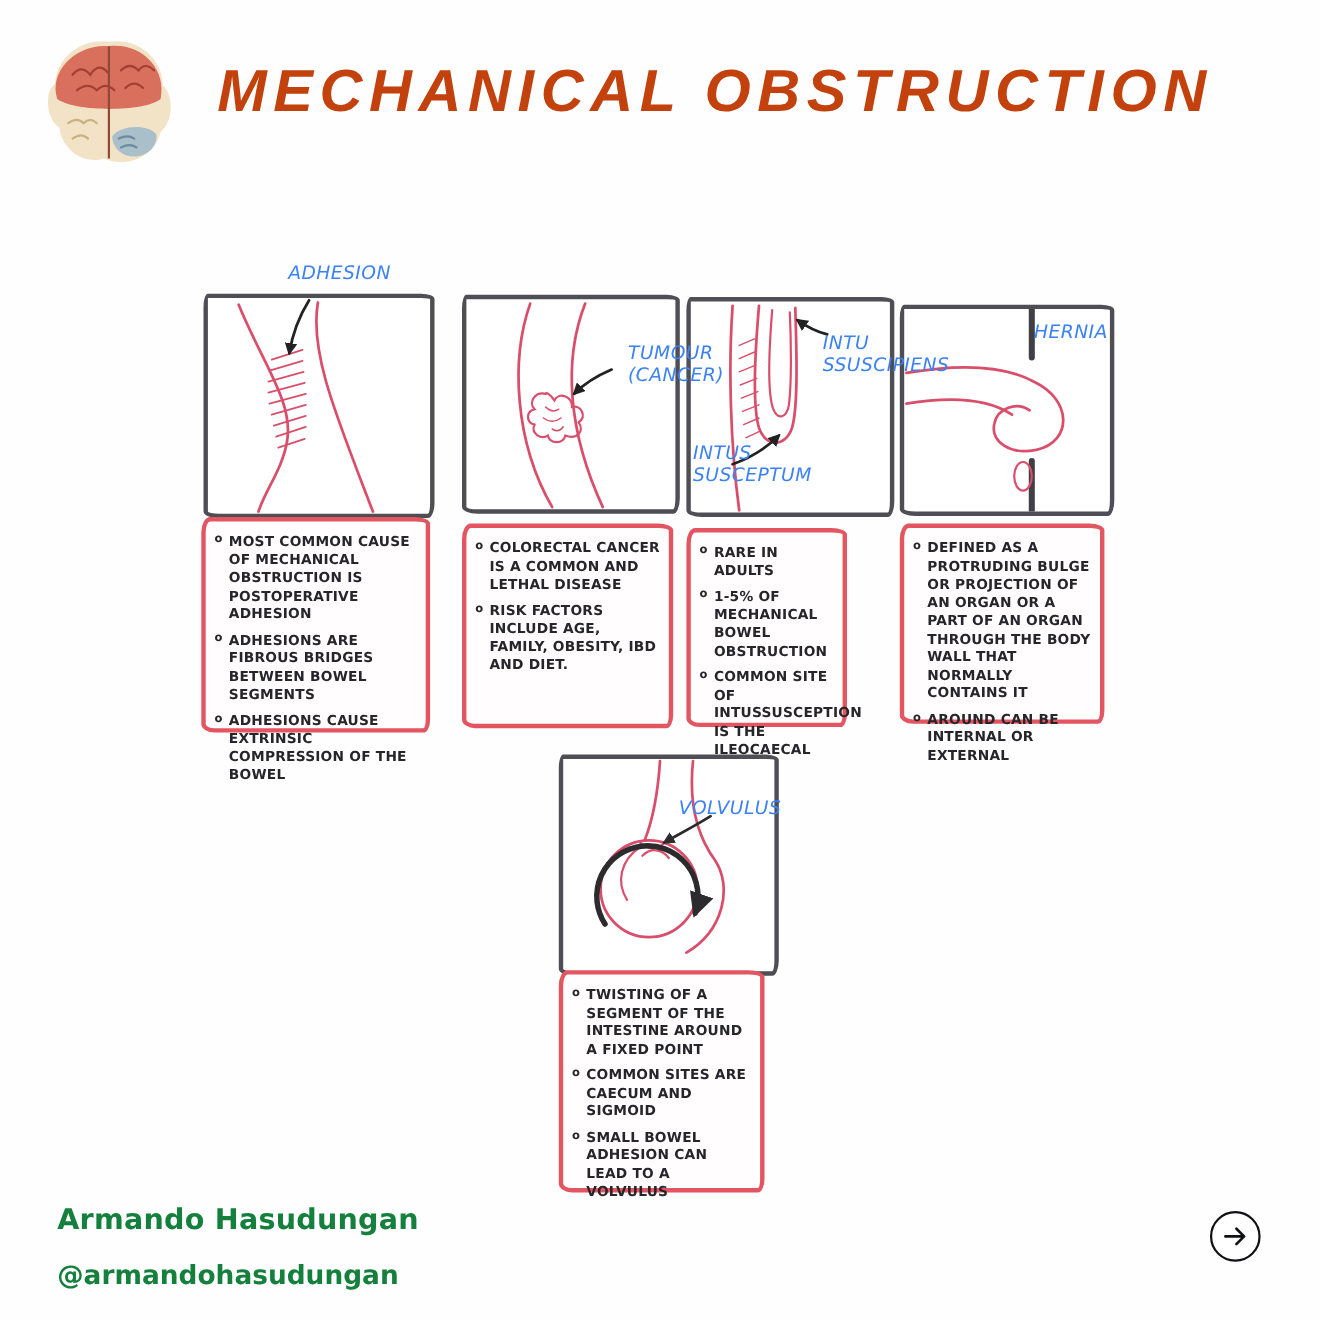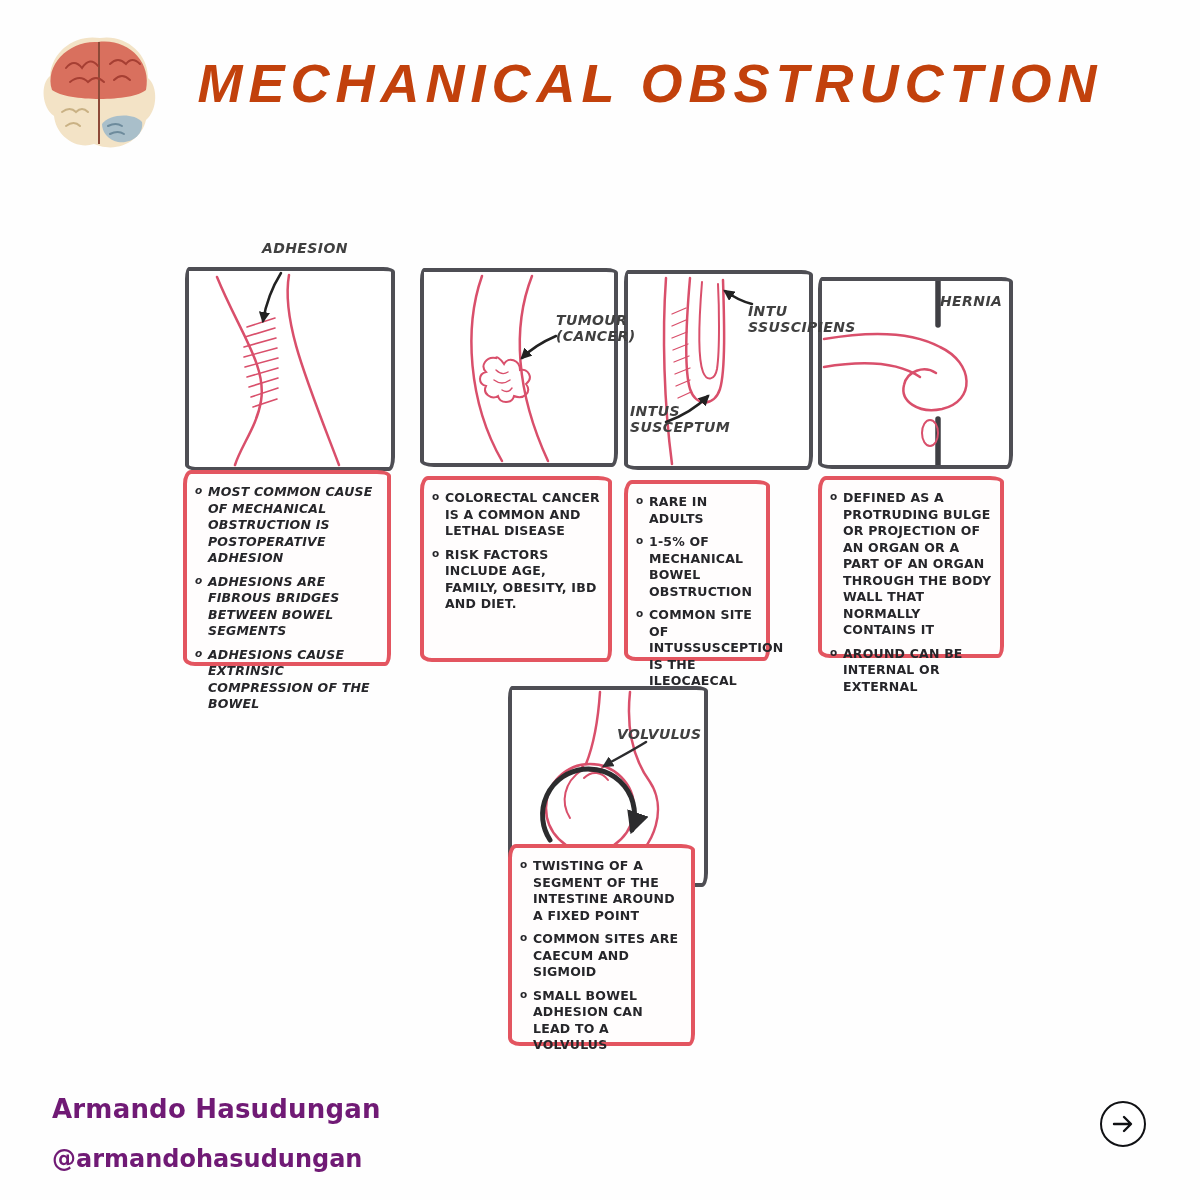--- a/index.html
+++ b/index.html
@@ -35,8 +35,8 @@
   .nb li::before{content:"o";position:absolute;left:0;top:0;font-size:10.5px;color:#26262a;}
 
   .sketch-label{
-    position:absolute;color:#404040;font-style:italic;font-weight:700;
-    font-size:14px;line-height:1.15;letter-spacing:0.4px;z-index:5;
+    position:absolute;color:#3b82f6;font-style:italic;font-weight:400;
+    font-size:17px;line-height:1.15;letter-spacing:0.4px;z-index:5;
   }
 
   .footer{position:absolute;left:52px;top:1094px;color:#701a75;}

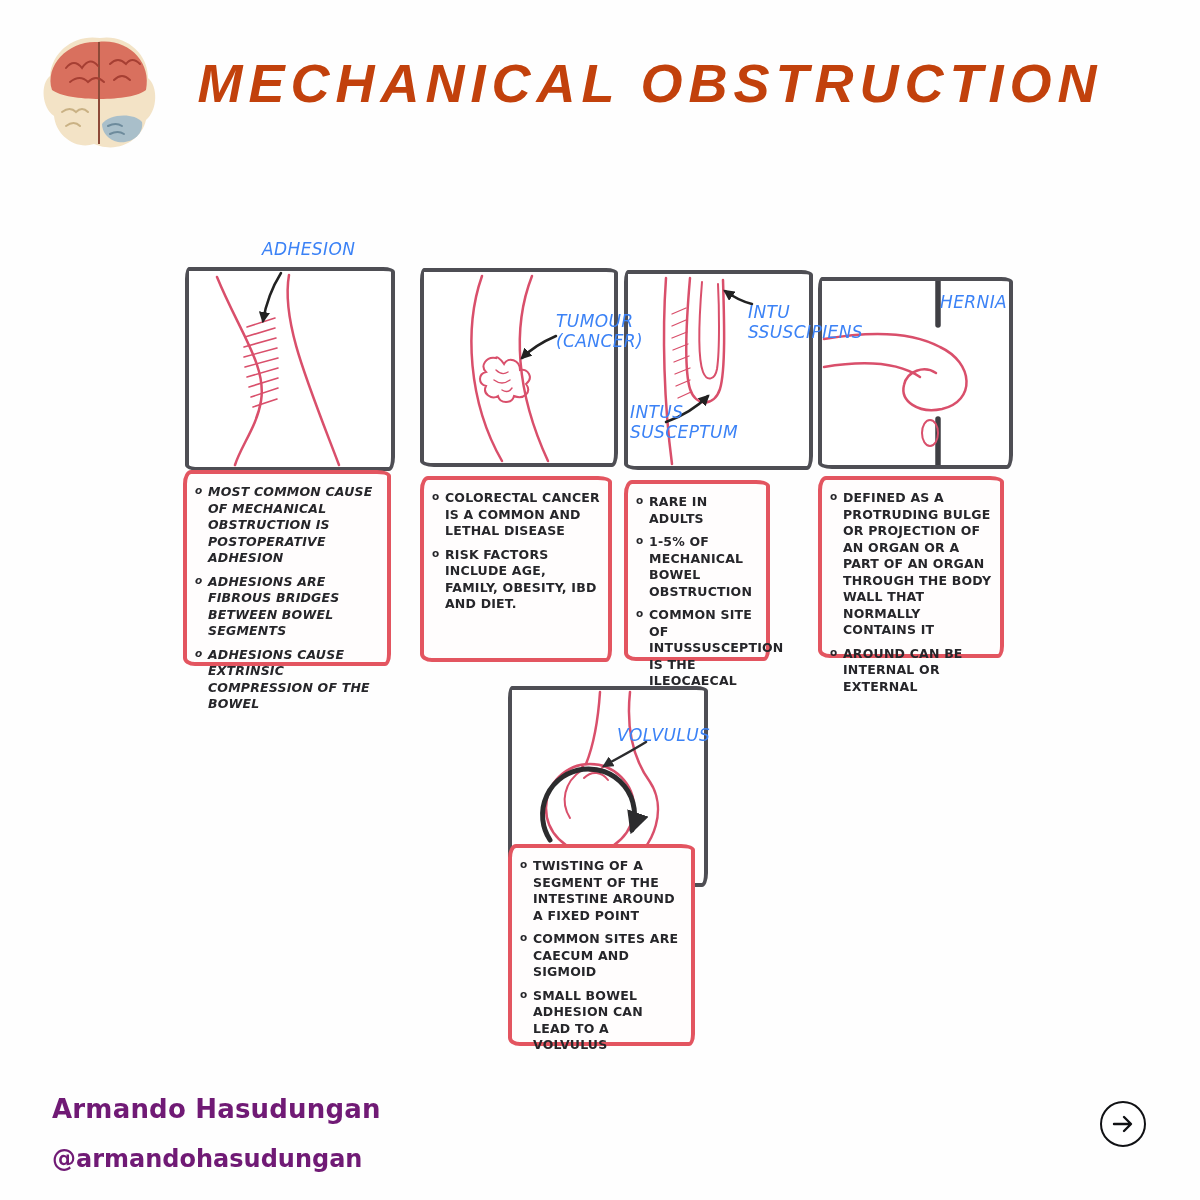--- a/index.html
+++ b/index.html
@@ -106,7 +106,7 @@
       <path d="M132,64 C118,70 106,78 98,86" stroke="#222" stroke-width="2.5" marker-end="url(#m2)"></path>
     </svg>
   </div>
-  <div class="sketch-label" style="left:556px;top:312px;width:66px;">TUMOUR (CANCER)</div>
+  <div class="sketch-label" style="left:571px;top:312px;width:66px;">TUMOUR (CANCER)</div>
 
   <div class="nb" style="left:420px;top:476px;width:192px;height:186px;">
     <ul>

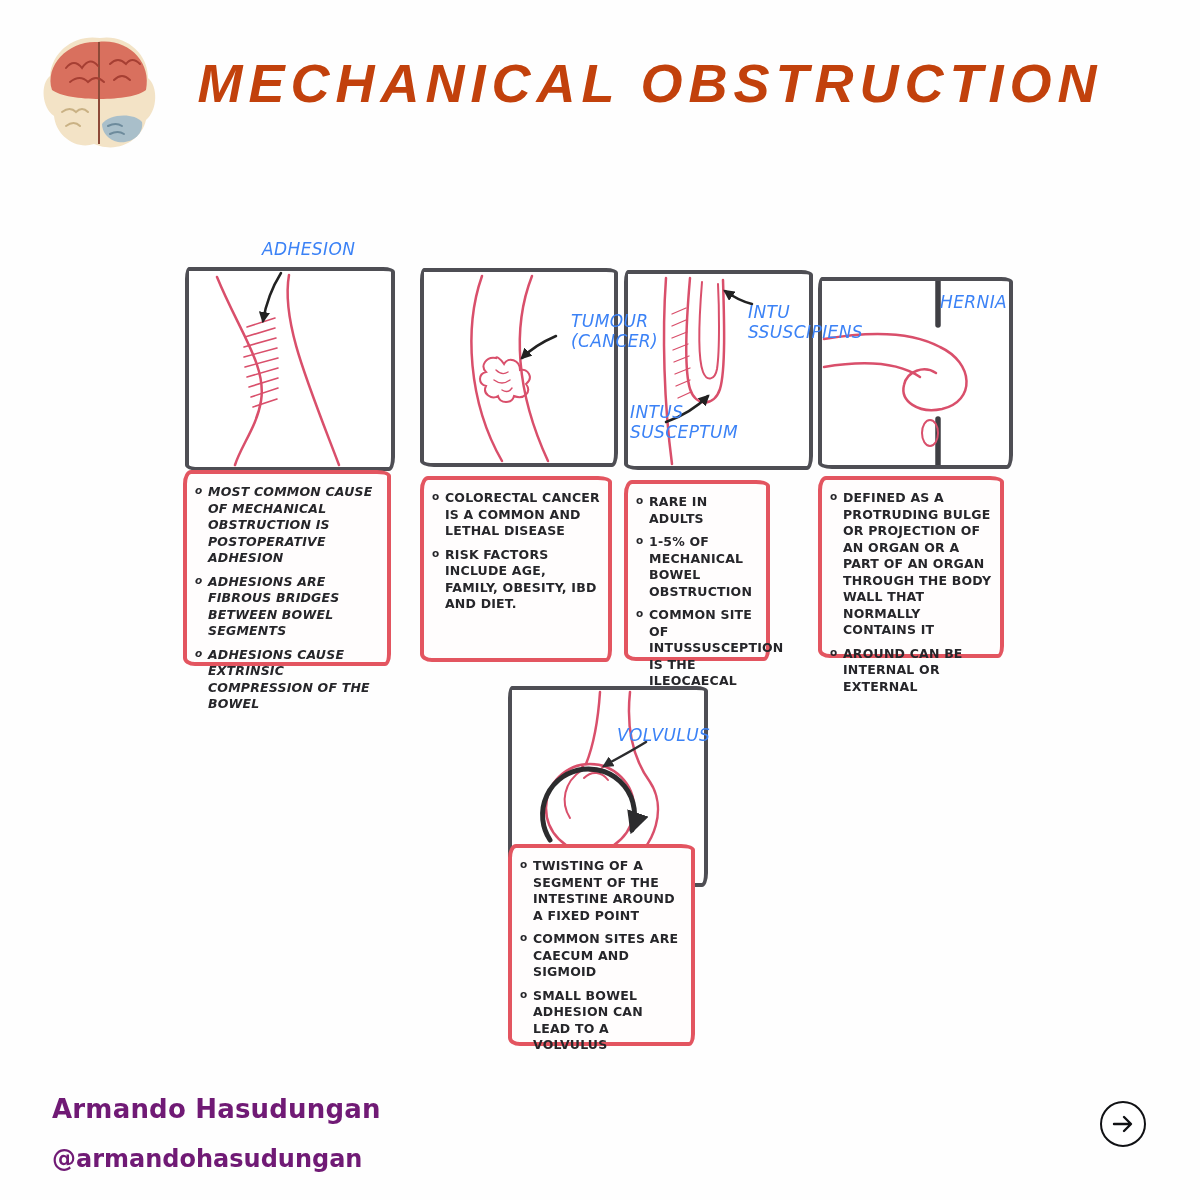--- a/index.html
+++ b/index.html
@@ -84,7 +84,7 @@
     </svg>
   </div>
 
-  <div class="nb" style="left:183px;top:470px;width:208px;height:196px;font-style:italic;">
+  <div class="nb" style="left:183px;top:470px;width:208px;height:196px;">
     <ul>
       <li>MOST COMMON CAUSE OF MECHANICAL OBSTRUCTION IS POSTOPERATIVE ADHESION</li>
       <li>ADHESIONS ARE FIBROUS BRIDGES BETWEEN BOWEL SEGMENTS</li>

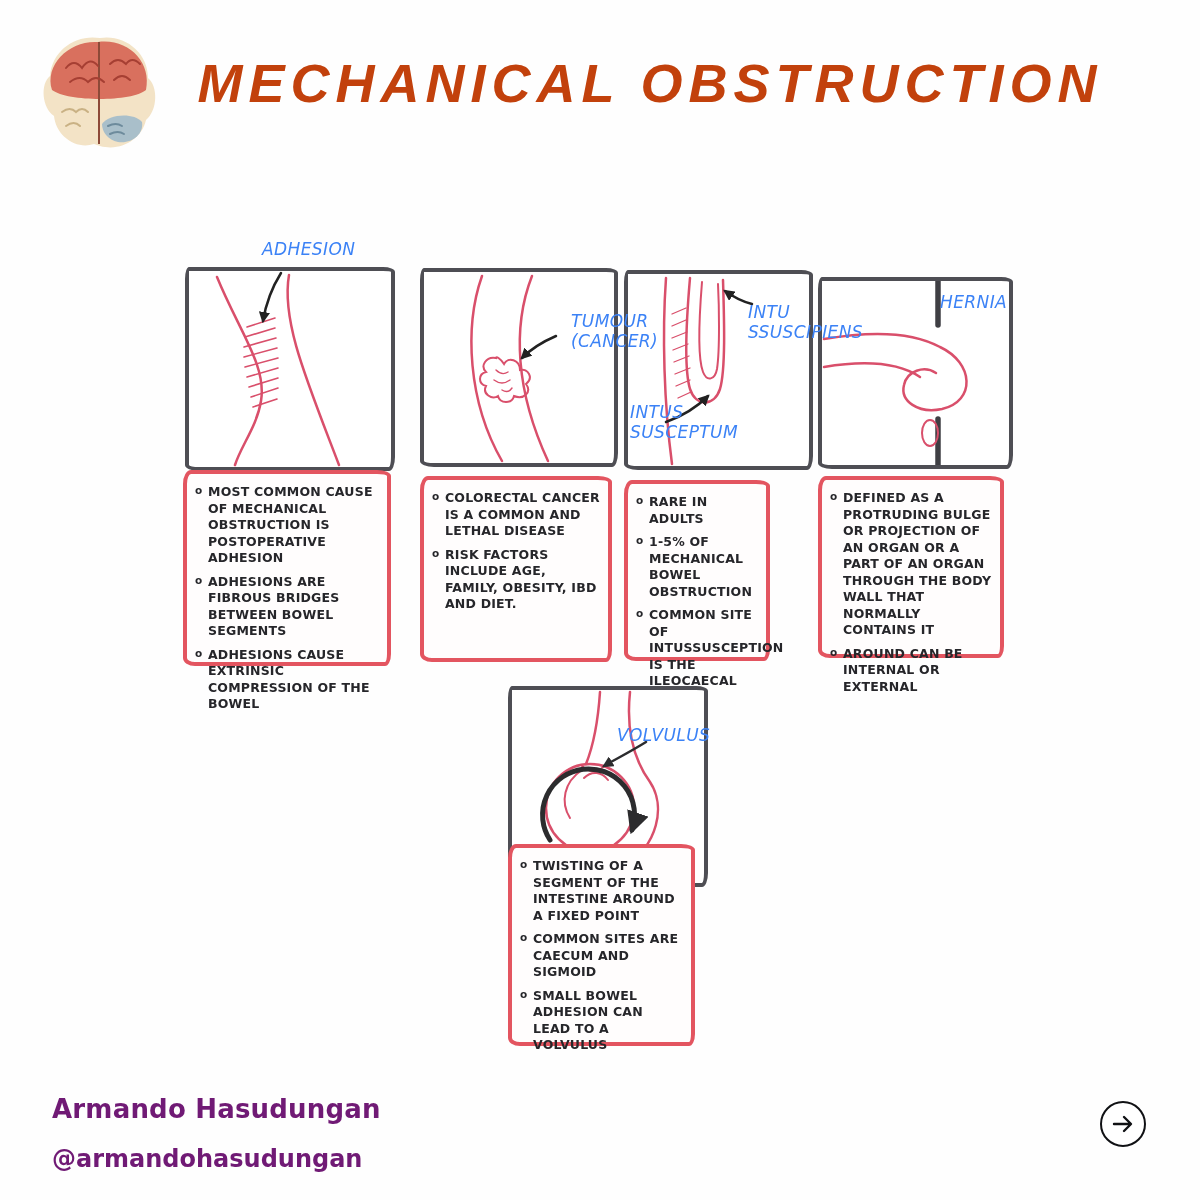--- a/index.html
+++ b/index.html
@@ -177,7 +177,7 @@
   </div>
   <div class="sketch-label" style="left:617px;top:726px;">VOLVULUS</div>
 
-  <div class="nb" style="left:508px;top:844px;width:187px;height:202px;">
+  <div class="nb" style="left:508px;top:882px;width:187px;height:202px;">
     <ul>
       <li>TWISTING OF A SEGMENT OF THE INTESTINE AROUND A FIXED POINT</li>
       <li>COMMON SITES ARE CAECUM AND SIGMOID</li>

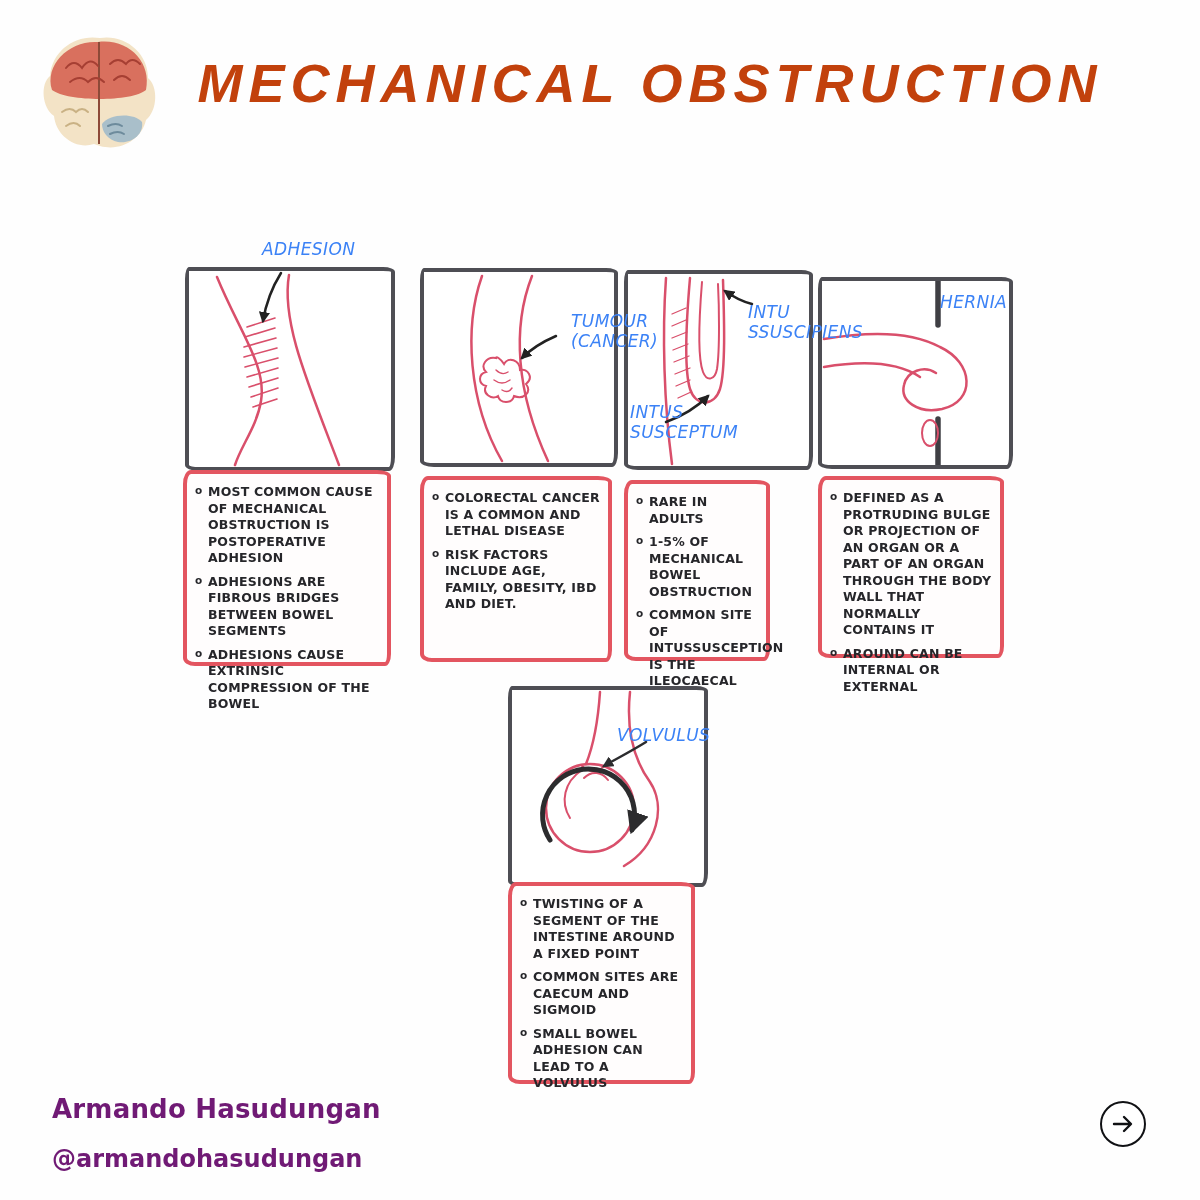--- a/index.html
+++ b/index.html
@@ -39,7 +39,7 @@
     font-size:17px;line-height:1.15;letter-spacing:0.4px;z-index:5;
   }
 
-  .footer{position:absolute;left:52px;top:1094px;color:#701a75;}
+  .footer{position:absolute;left:52px;top:1094px;color:#15803d;}
   .footer .author{font-size:26px;font-weight:700;letter-spacing:0.2px;}
   .footer .handle{font-size:24px;font-weight:600;margin-top:21px;}
 

